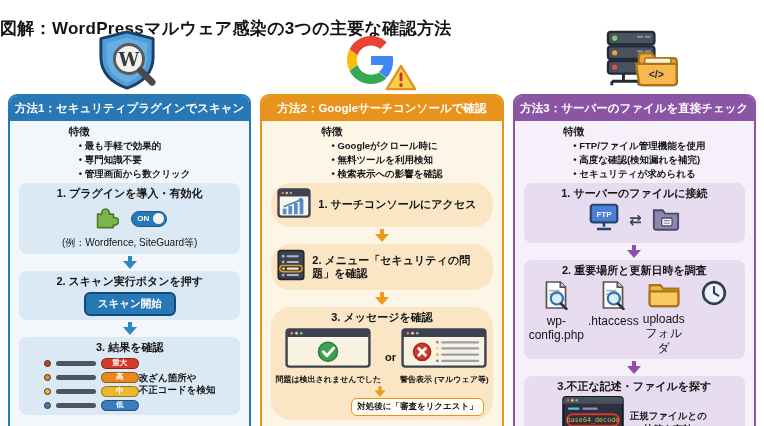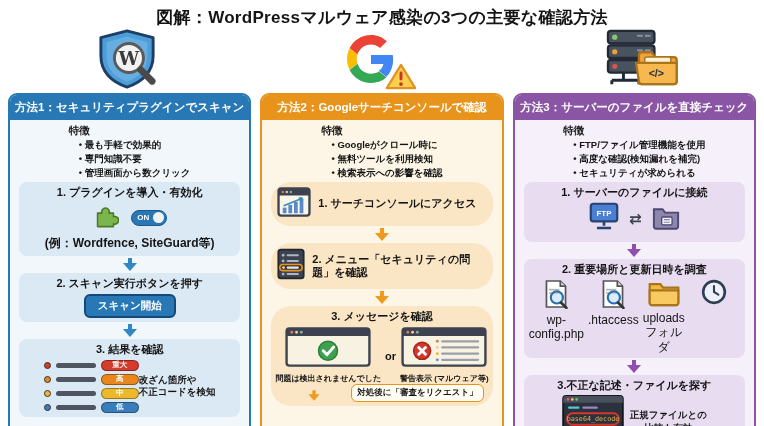--- a/index.html
+++ b/index.html
@@ -10,7 +10,7 @@
   }
   .page { width:764px; height:426px; display:flex; flex-direction:column; }
 
-  .title { text-align:center; font-size:17px; font-weight:bold; padding-top:6px; height:30px; letter-spacing:.3px; }
+  .title { font-size:17px; font-weight:bold; padding-top:17px; height:30px; letter-spacing:.3px; }
 
   .icons-row { height:62px; display:flex; }
   .icon-slot { flex:1; display:flex; justify-content:center; align-items:flex-end; }

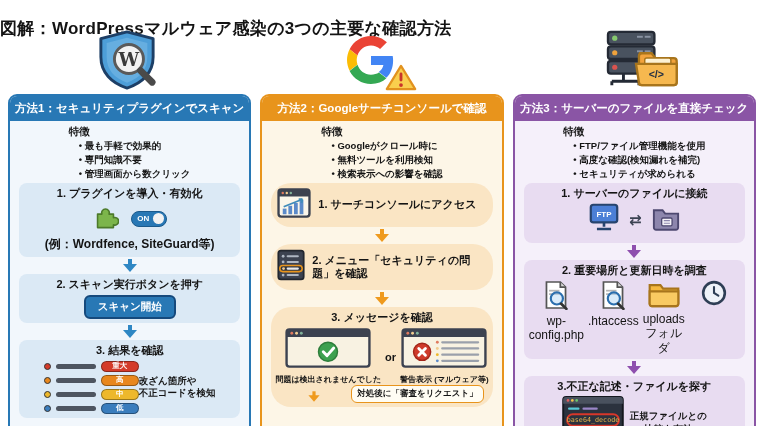--- a/index.html
+++ b/index.html
@@ -54,7 +54,7 @@
       display:flex; align-items:center; padding:0 2px; gap:3px; }
   .toggle .t-label { color:#fff; font-size:8px; font-weight:bold; padding-left:3px; }
   .toggle .knob { width:11px; height:11px; background:#f2f2f2; border-radius:50%; margin-left:auto; }
-  .note { font-size:12px; font-weight:bold; margin-top:1px; }
+  .note { font-size:10px; font-weight:normal; margin-top:1px; }
 
   .scan-btn { display:inline-block; background:#2878b5; border:2px solid #15497c; color:#fff;
       font-size:10.5px; font-weight:bold; border-radius:6px; padding:3px 12px; margin-top:3px; }

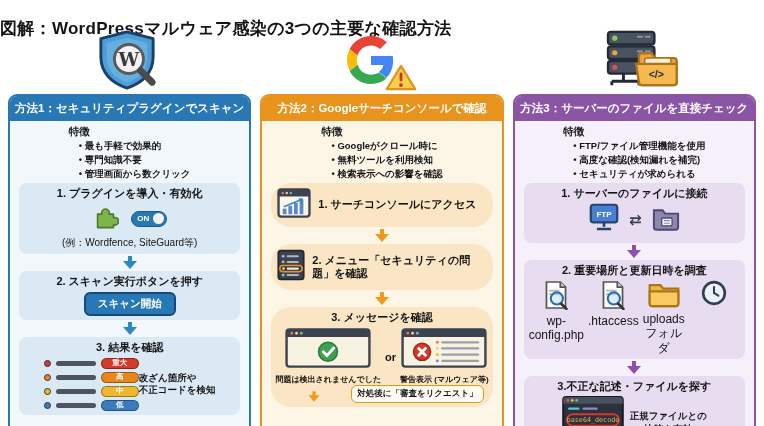--- a/index.html
+++ b/index.html
@@ -74,7 +74,7 @@
   .or-label { font-size:11px; font-weight:bold; }
   .win-col { display:flex; flex-direction:column; align-items:center; }
   .win-label { font-size:8px; font-weight:bold; margin-top:2px; white-space:nowrap; }
-  .request-wrap { display:flex; flex-direction:row; align-items:flex-end; padding-right:4px;justify-content:center; }
+  .request-wrap { display:flex; flex-direction:column; align-items:flex-end; padding-right:4px;justify-content:center; }
   .request-box { background:#fffdf4; border:1.5px solid #e8941c; border-radius:6px;
       font-size:8.5px; font-weight:bold; padding:2px 5px; white-space:nowrap; }
 

